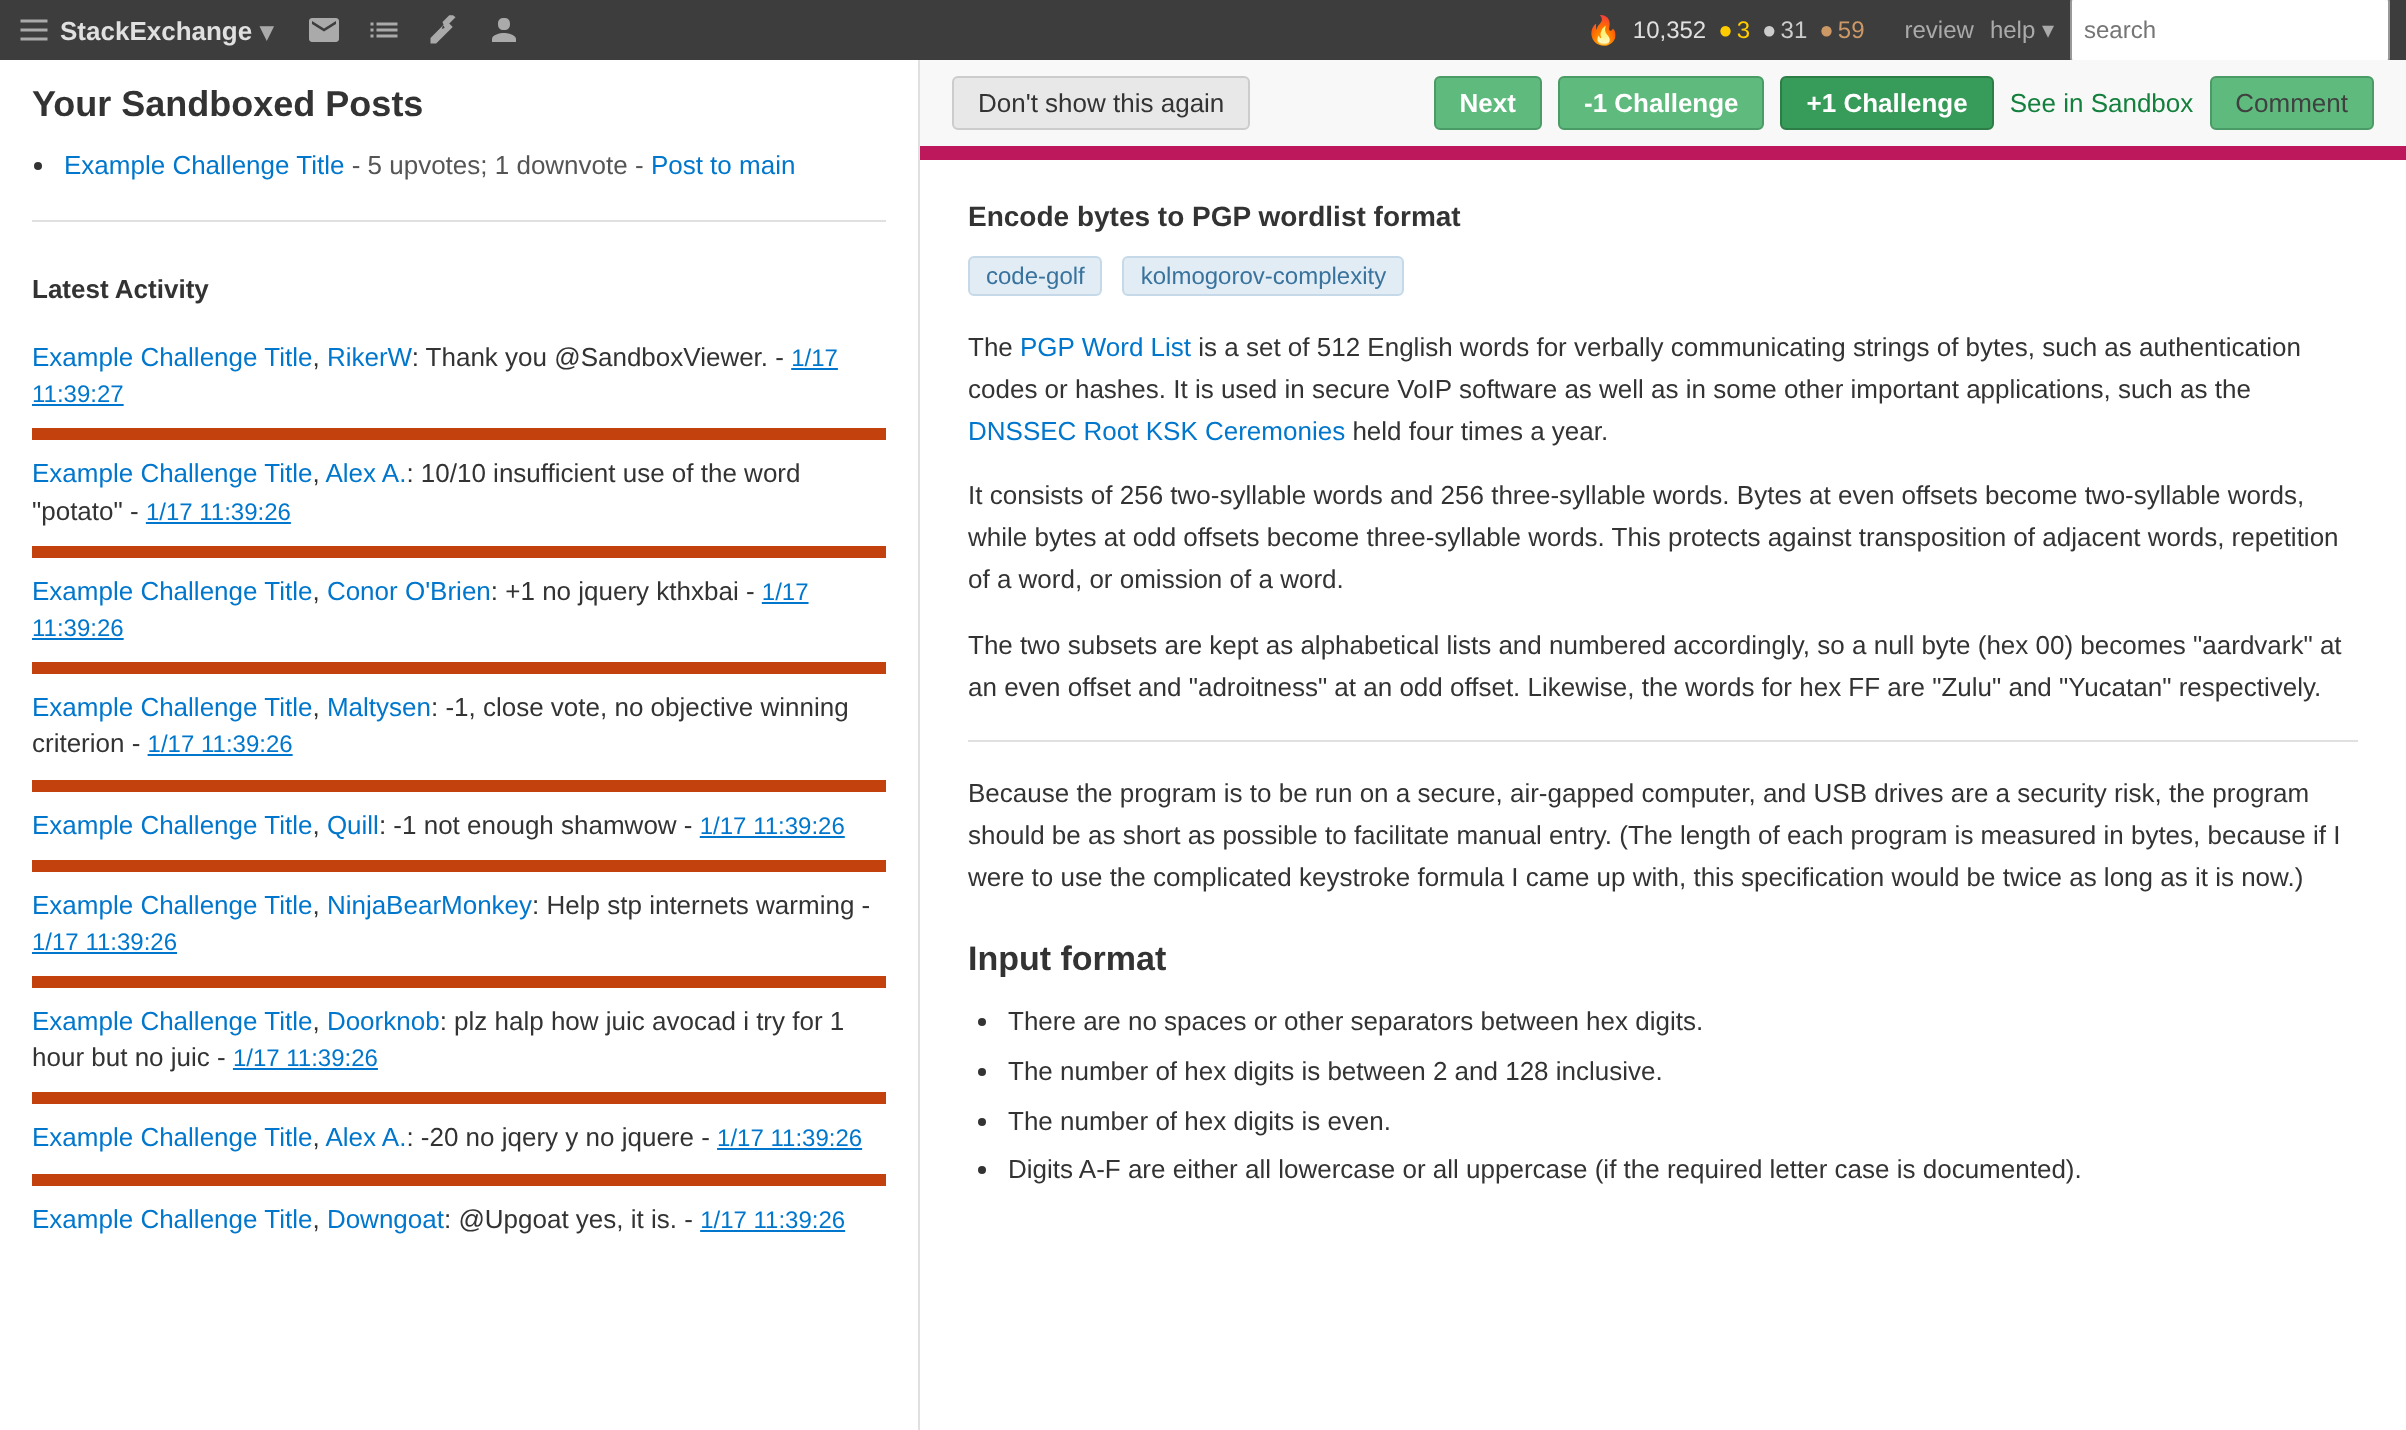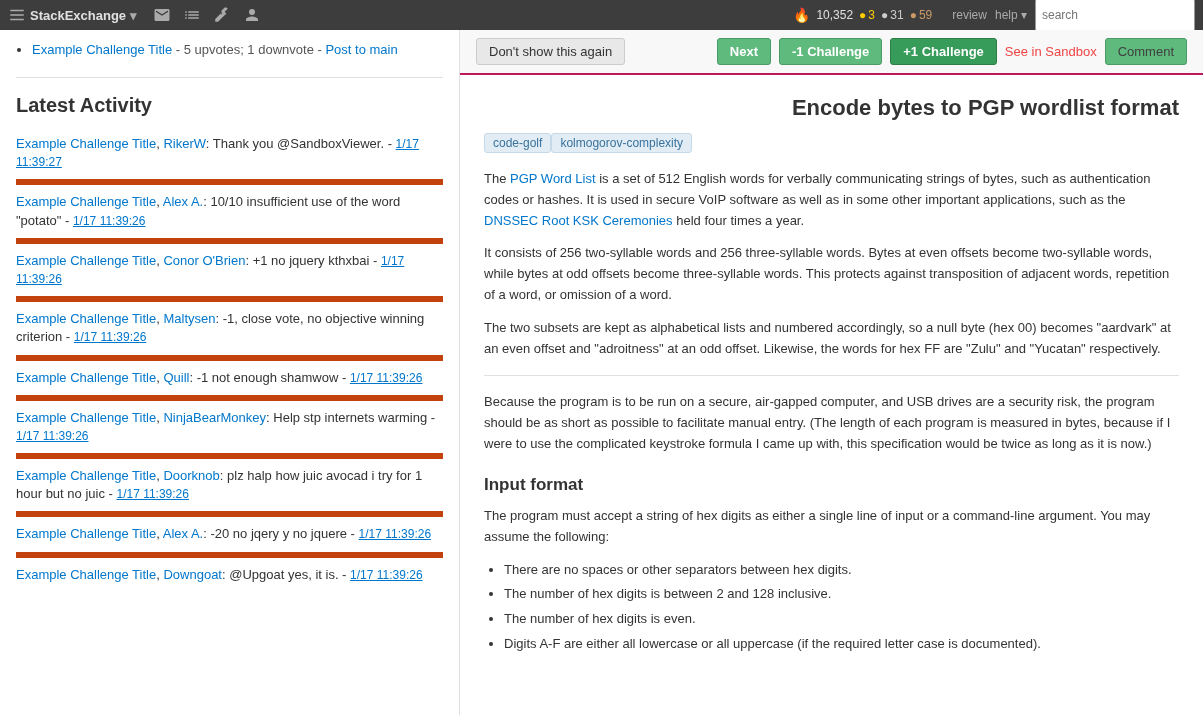--- a/index.html
+++ b/index.html
@@ -184,6 +184,7 @@
 <div class="main-container">
 
   <div class="sidebar scrollbar-thin">
+    <h2>Your Sandboxed Posts</h2>
     <ul>
       <li>
         <a class="link-blue" href="#">Example Challenge Title</a>

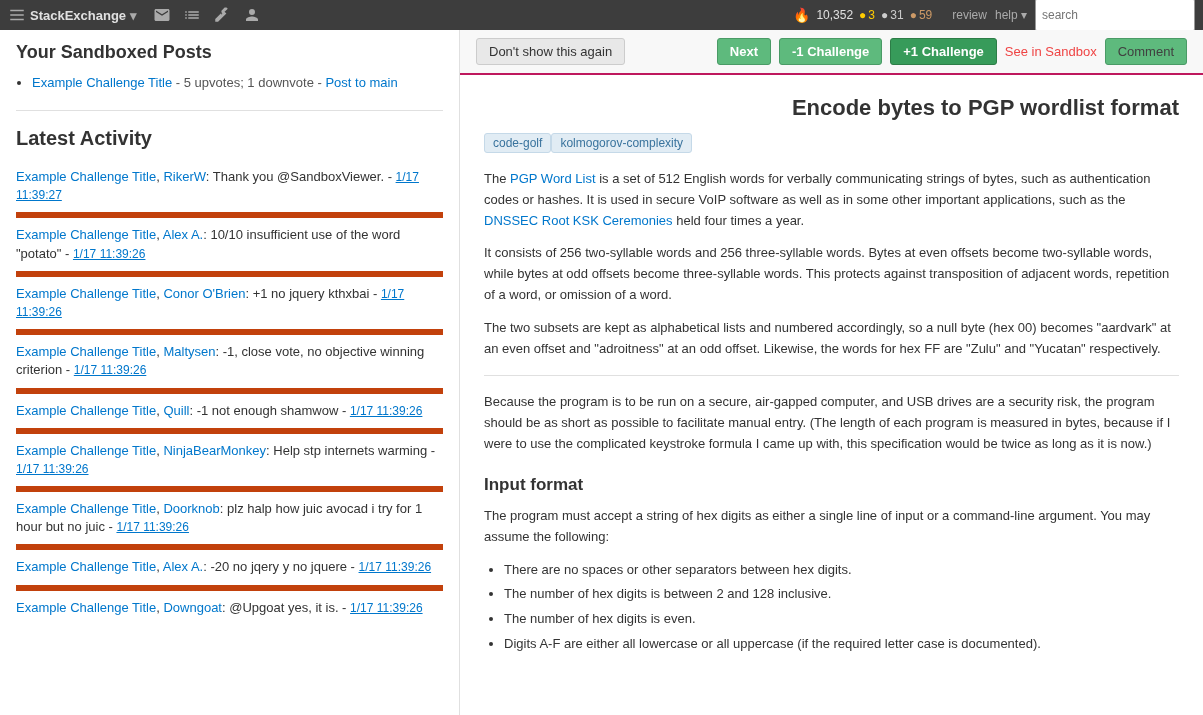--- a/index.html
+++ b/index.html
@@ -63,7 +63,7 @@
     
     .action-bar {
       background: #f8f8f8;
-      border-bottom: 2px solid #be185d;
+      border-bottom: 7px solid #be185d;
       padding: 8px 16px;
       display: flex;
       align-items: center;

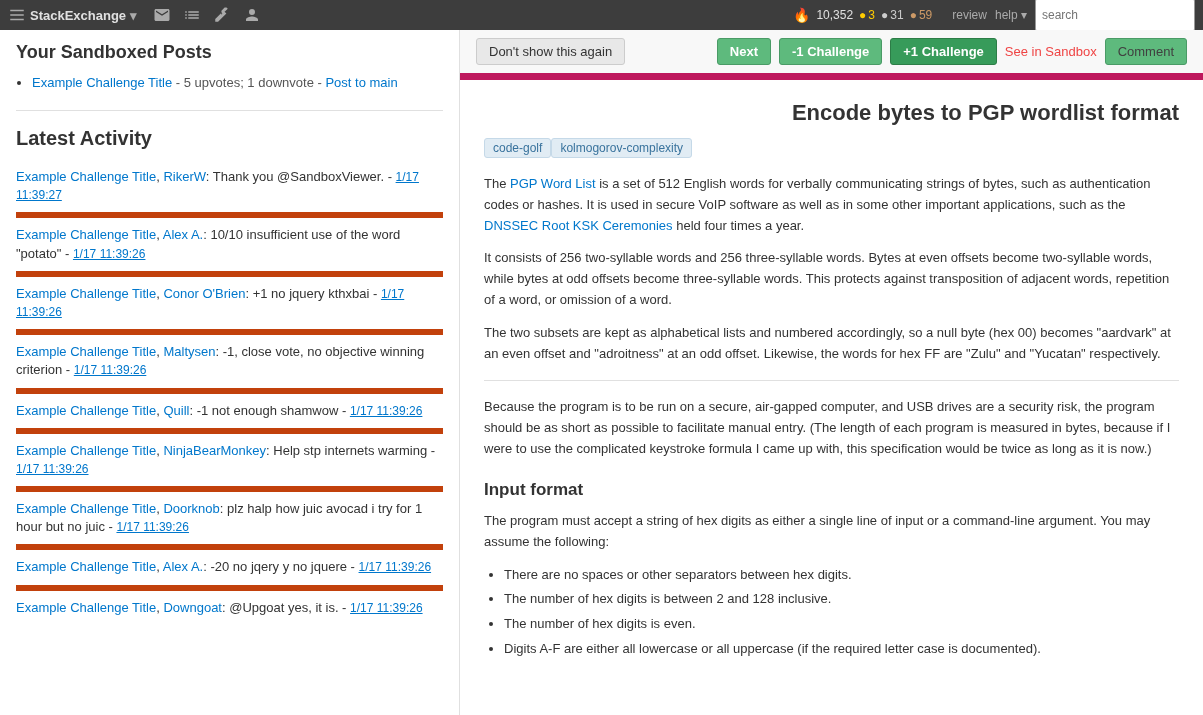--- a/index.html
+++ b/index.html
@@ -102,7 +102,7 @@
     .action-bar-spacer { flex: 1; }
 
     .action-bar-right { display: flex; align-items: center; gap: 8px; }
-    .see-sandbox-link { color: #ef4444; text-decoration: none; font-size: 13px; }
+    .see-sandbox-link { color: #15803d; text-decoration: none; font-size: 13px; }
     .btn-comment {
       background: #5eba7d;
       border: 1px solid #4a9b66;

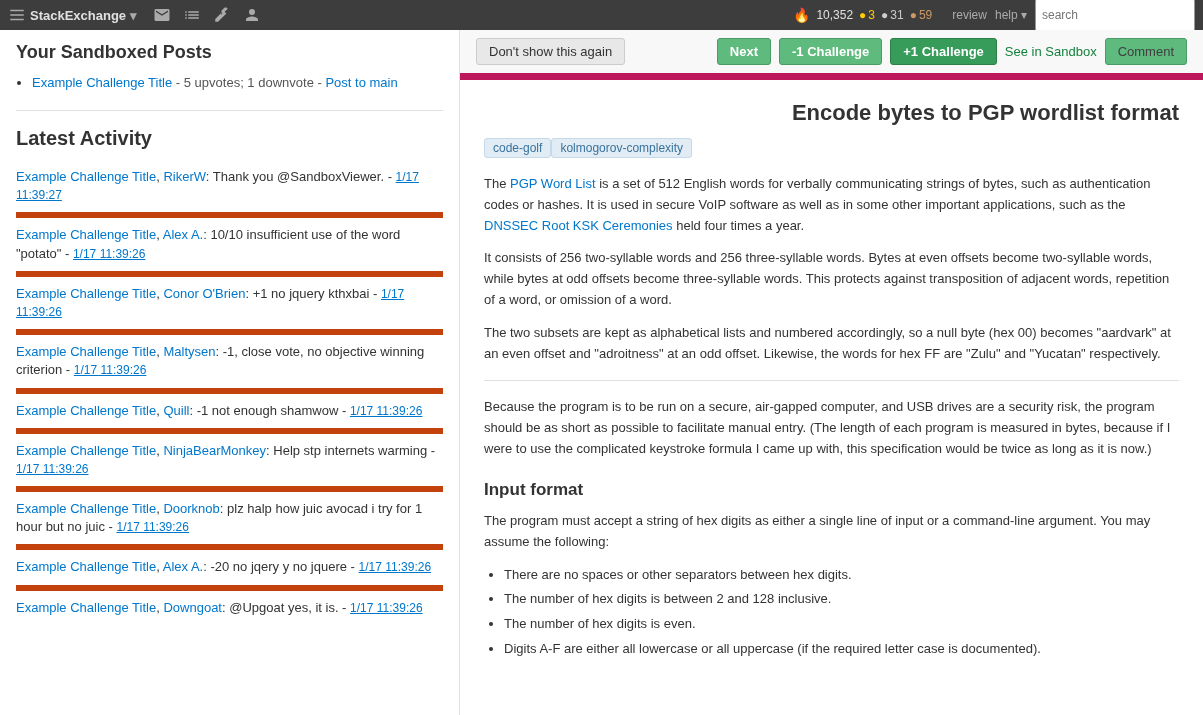--- a/index.html
+++ b/index.html
@@ -118,7 +118,7 @@
       padding: 20px 24px;
       flex: 1;
     }
-    .post-title { font-size: 22px; font-weight: bold; color: #333; margin-bottom: 12px; text-align: right; }
+    .post-title { font-size: 14px; font-weight: bold; color: #333; margin-bottom: 12px; }
     .tag-list { display: flex; gap: 0; margin-bottom: 16px; }
     .tag {
       background: #e1ecf4;

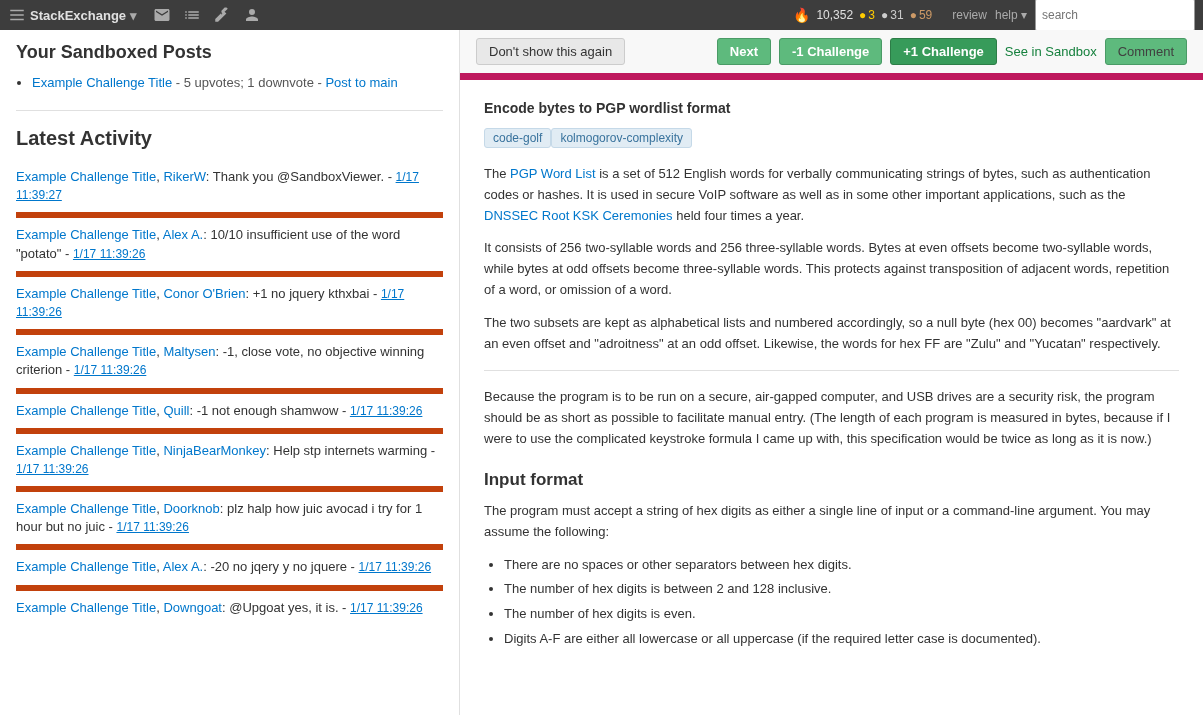--- a/index.html
+++ b/index.html
@@ -46,7 +46,7 @@
     .link-blue { color: #0077cc; text-decoration: none; }
     .post-meta { color: #555; }
 
-    .section-title { font-size: 20px; font-weight: bold; color: #333; margin-top: 16px; margin-bottom: 10px; border-top: 1px solid #e0e0e0; padding-top: 16px; }
+    .section-title { font-size: 13px; font-weight: bold; color: #333; margin-top: 16px; margin-bottom: 10px; border-top: 1px solid #e0e0e0; padding-top: 26px; }
 
     .activity-item { border-bottom: 6px solid #c2410c; padding: 8px 0; font-size: 13px; line-height: 1.4; }
     .activity-item:last-child { border-bottom: none; }

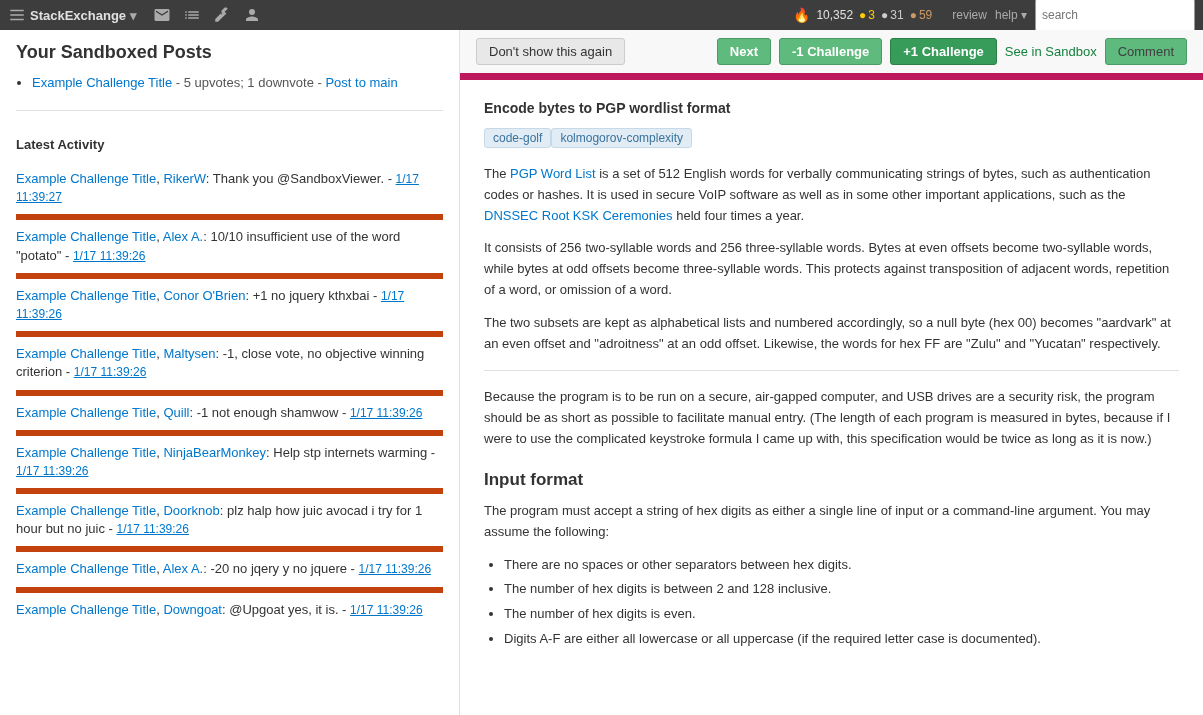--- a/index.html
+++ b/index.html
@@ -119,7 +119,7 @@
       flex: 1;
     }
     .post-title { font-size: 14px; font-weight: bold; color: #333; margin-bottom: 12px; }
-    .tag-list { display: flex; gap: 0; margin-bottom: 16px; }
+    .tag-list { display: flex; gap: 10px; margin-bottom: 16px; }
     .tag {
       background: #e1ecf4;
       color: #39739d;

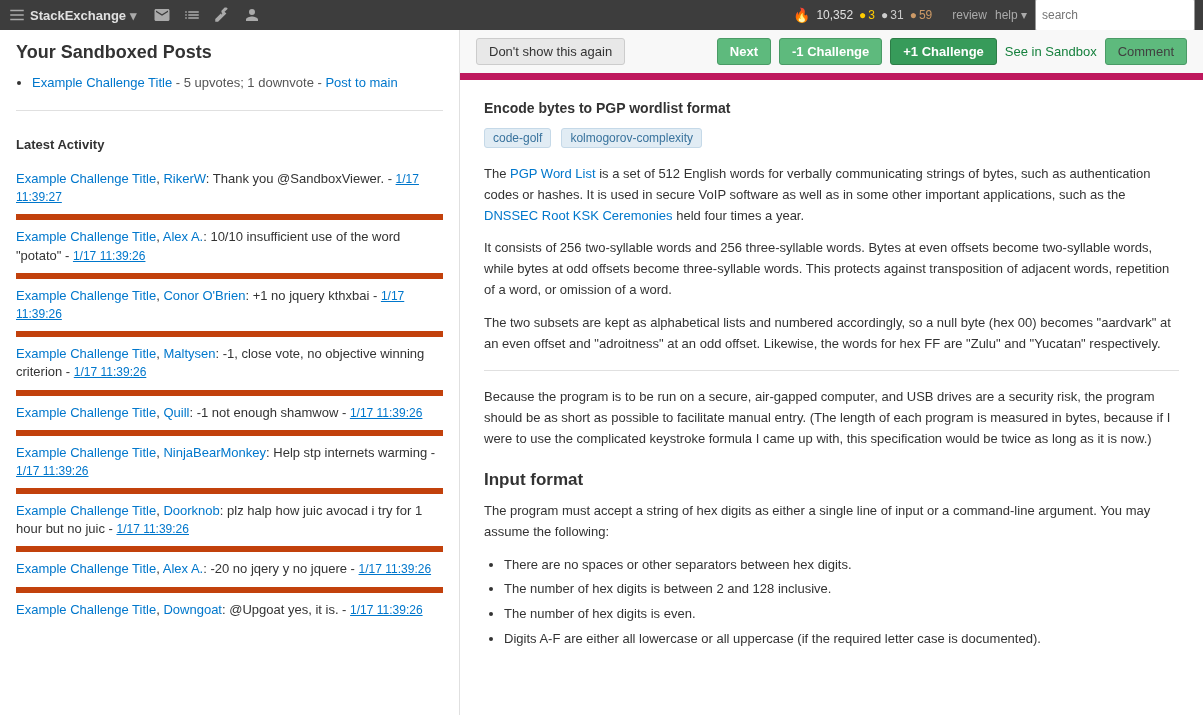--- a/index.html
+++ b/index.html
@@ -244,7 +244,6 @@
 
         <h3>Input format</h3>
 
-        <p>The program must accept a string of hex digits as either a single line of input or a command-line argument. You may assume the following:</p>
 
         <ul id="input-bullets">
             <li>There are no spaces or other separators between hex digits.</li>

